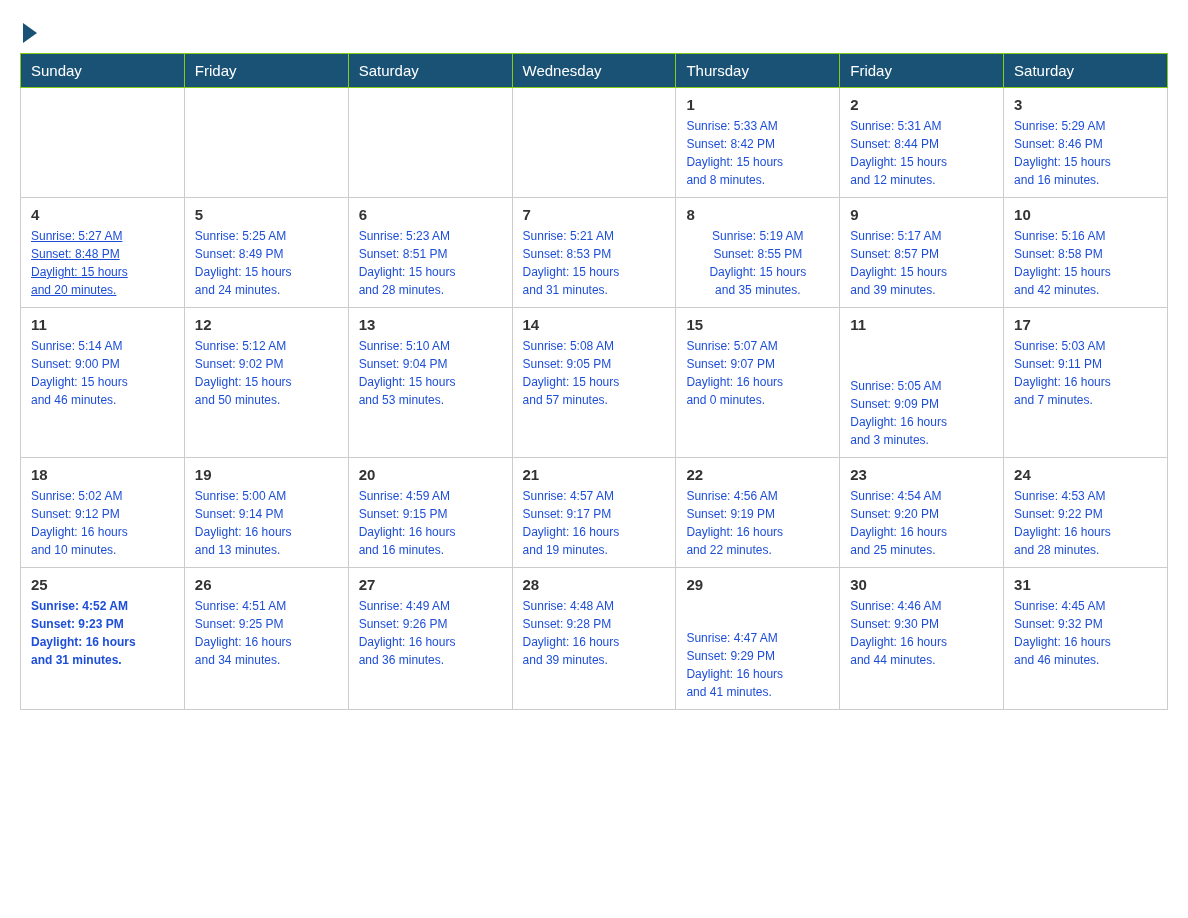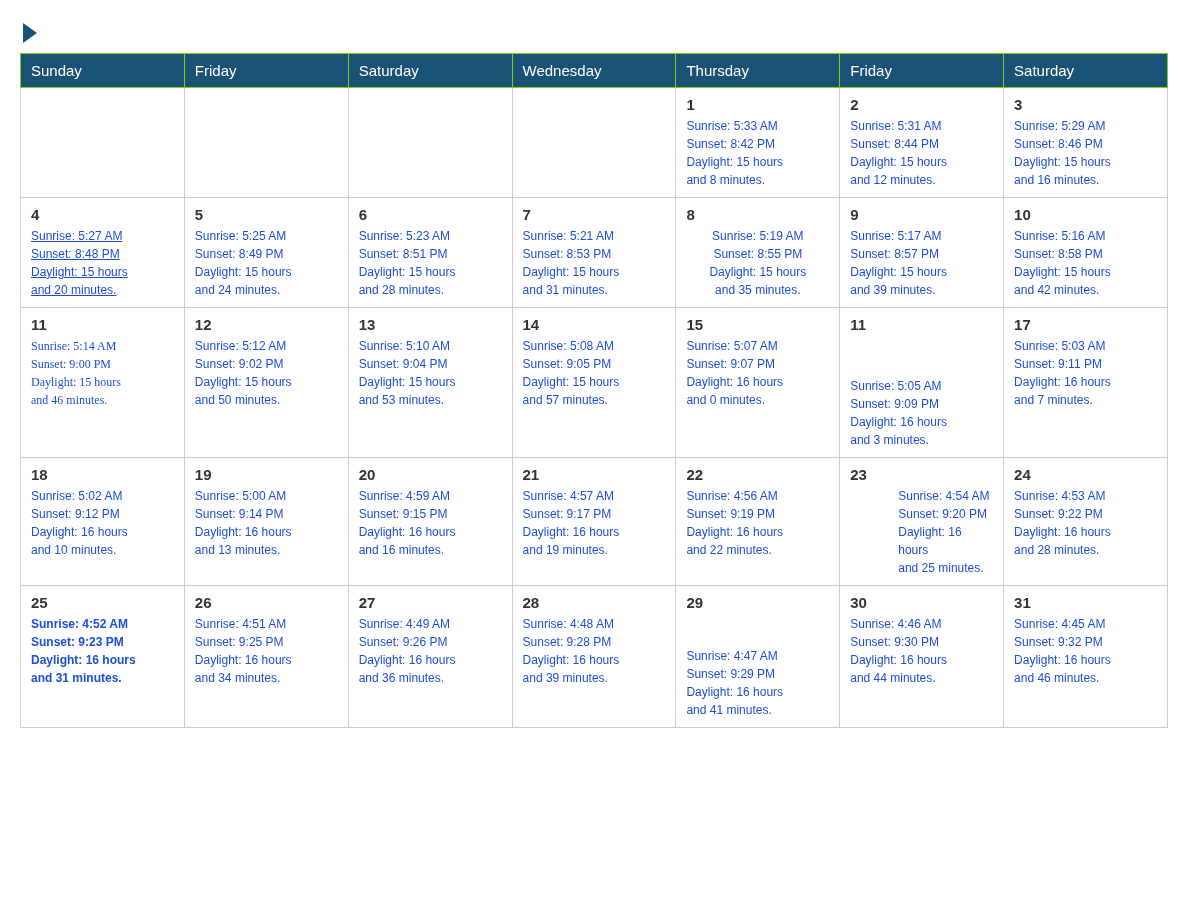--- a/index.html
+++ b/index.html
@@ -198,7 +198,7 @@
       <tr>
         <td>
           <span class="day-num">11</span>
-          <div class="day-info" style="white-space: pre-line; font-family: Liberation Serif, serif;">Sunrise: 5:14 AM
+          <div class="day-info" style="white-space: pre-line;">Sunrise: 5:14 AM
 Sunset: 9:00 PM
 Daylight: 15 hours
 and 46 minutes.</div>

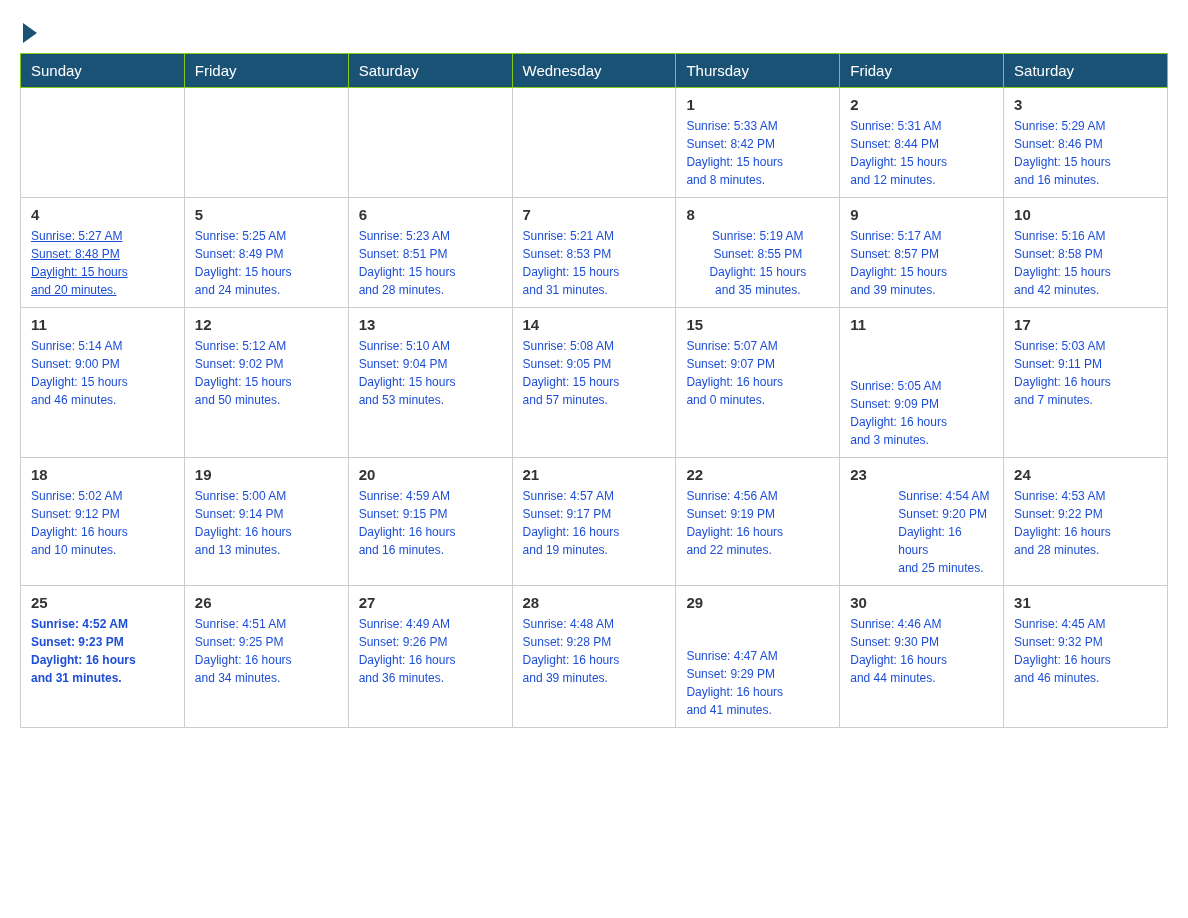--- a/index.html
+++ b/index.html
@@ -284,7 +284,7 @@
         </td>
         <td>
           <span class="day-num">23</span>
-          <div class="day-info" style="white-space: pre-line; margin-left: 48px;">Sunrise: 4:54 AM
+          <div class="day-info" style="white-space: pre-line;">Sunrise: 4:54 AM
 Sunset: 9:20 PM
 Daylight: 16 hours
 and 25 minutes.</div>

